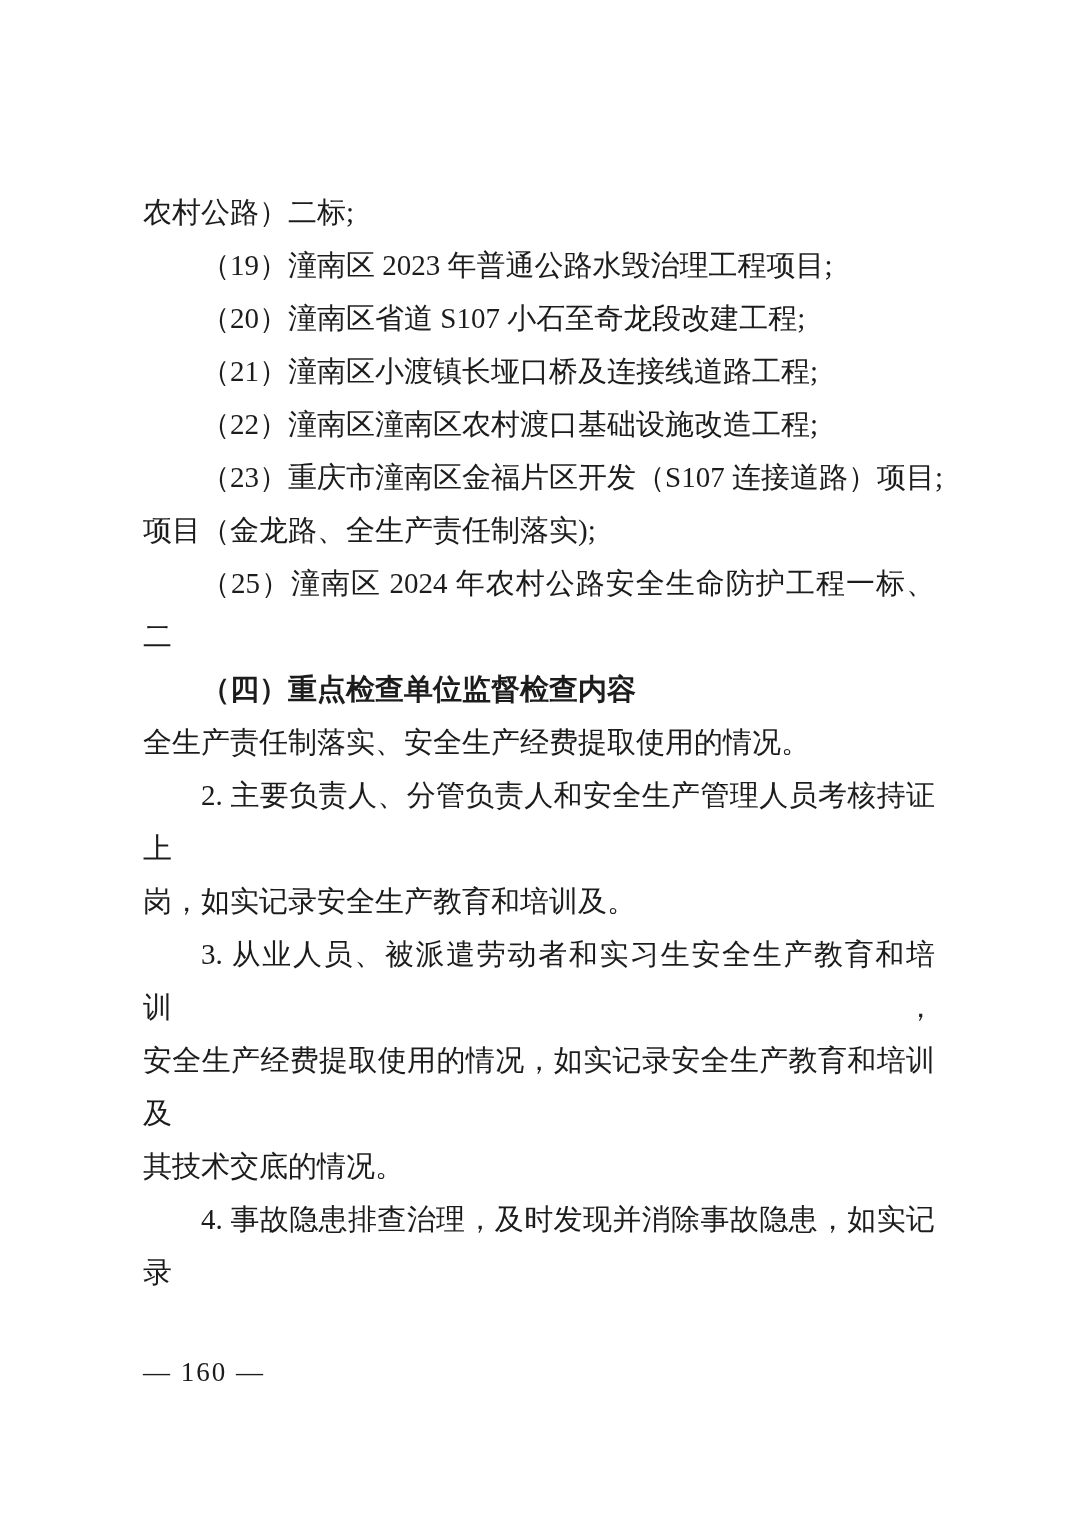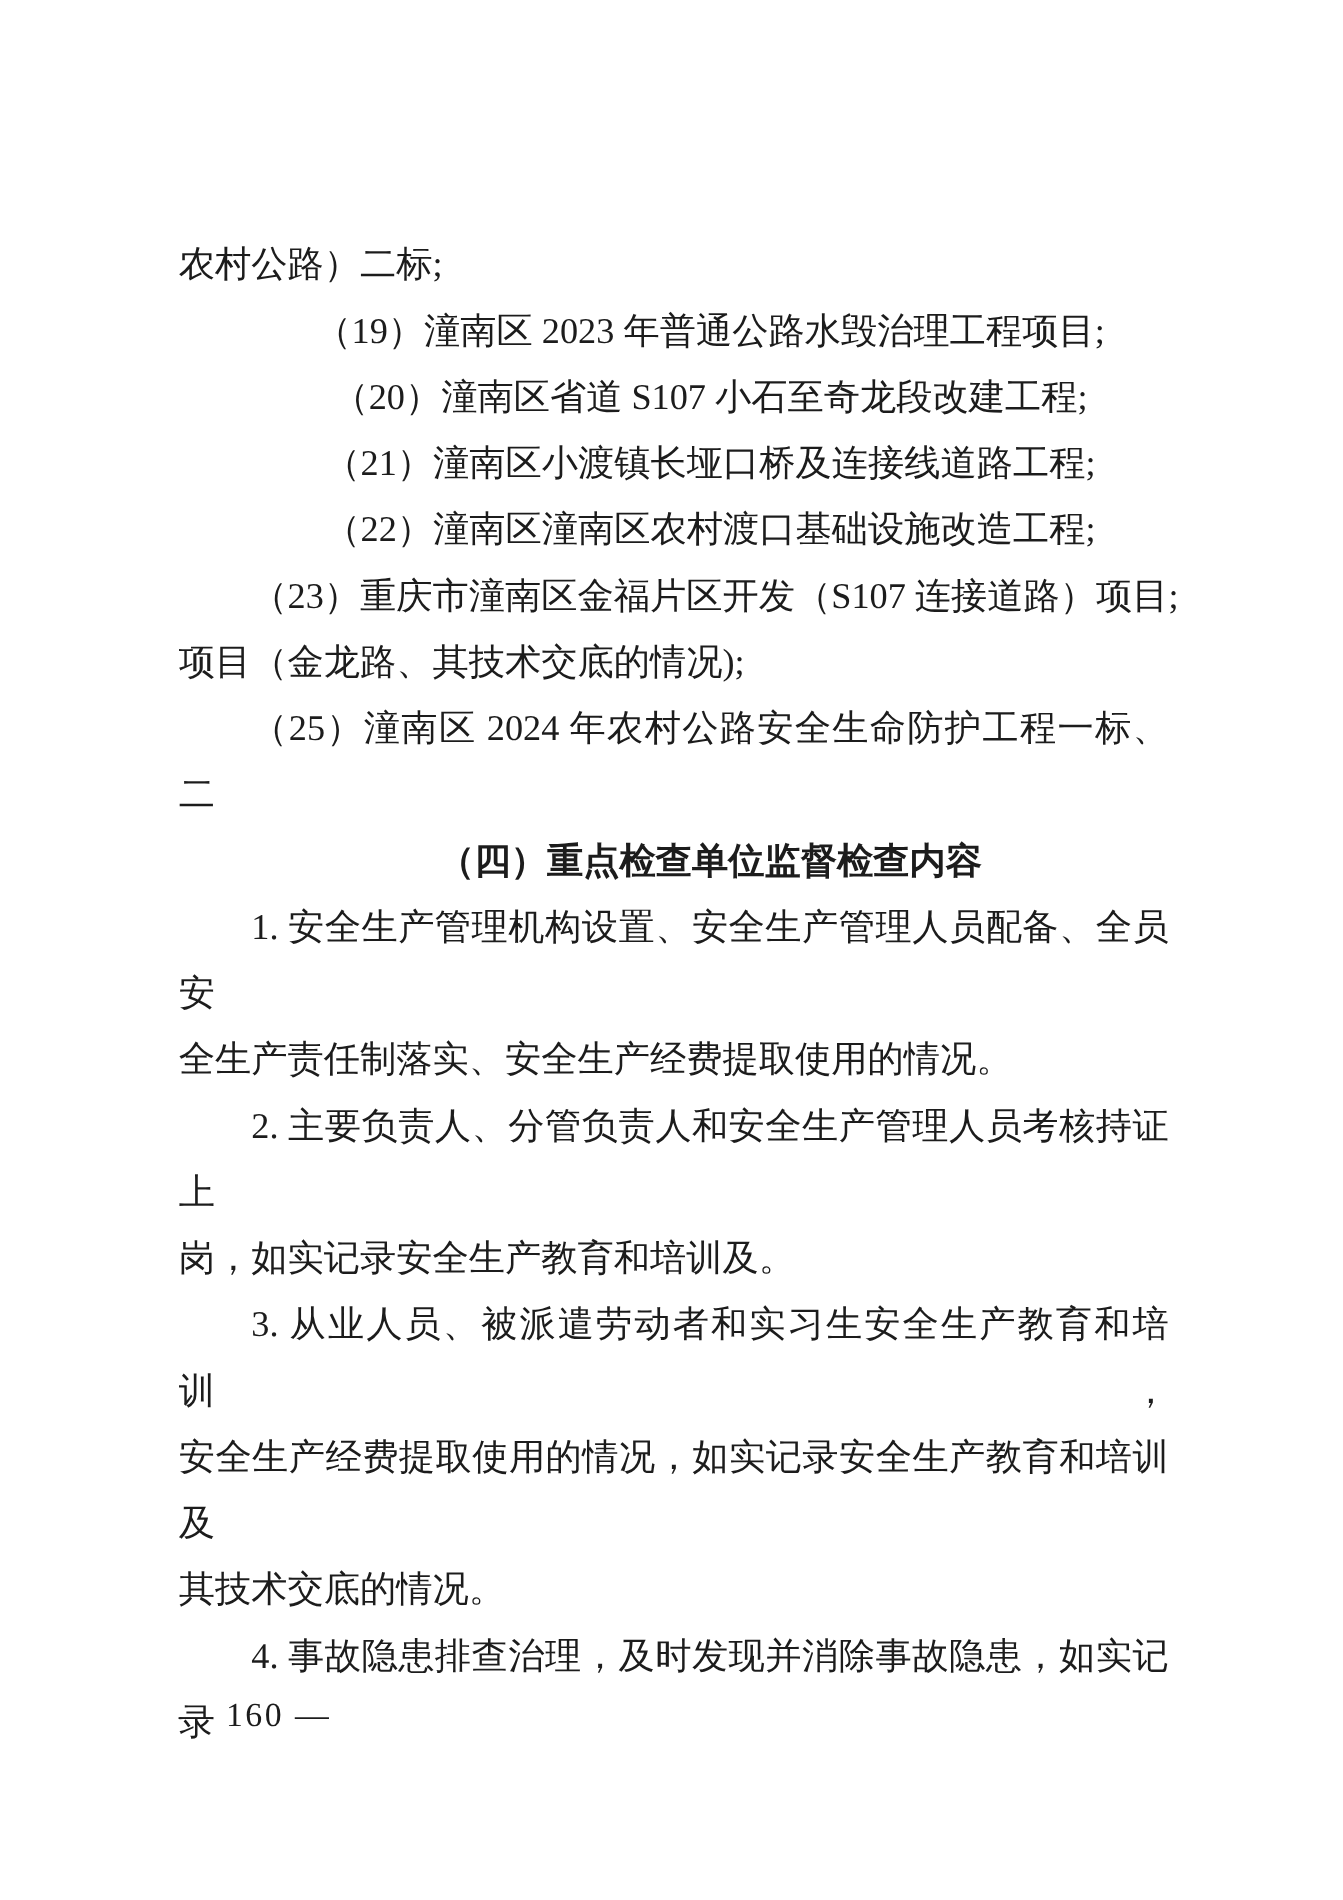--- a/index.html
+++ b/index.html
@@ -32,7 +32,6 @@
   }
   .line.indent {
     text-indent: 2em;
-    text-align: center;
   }
   .line.full {
     white-space: normal;

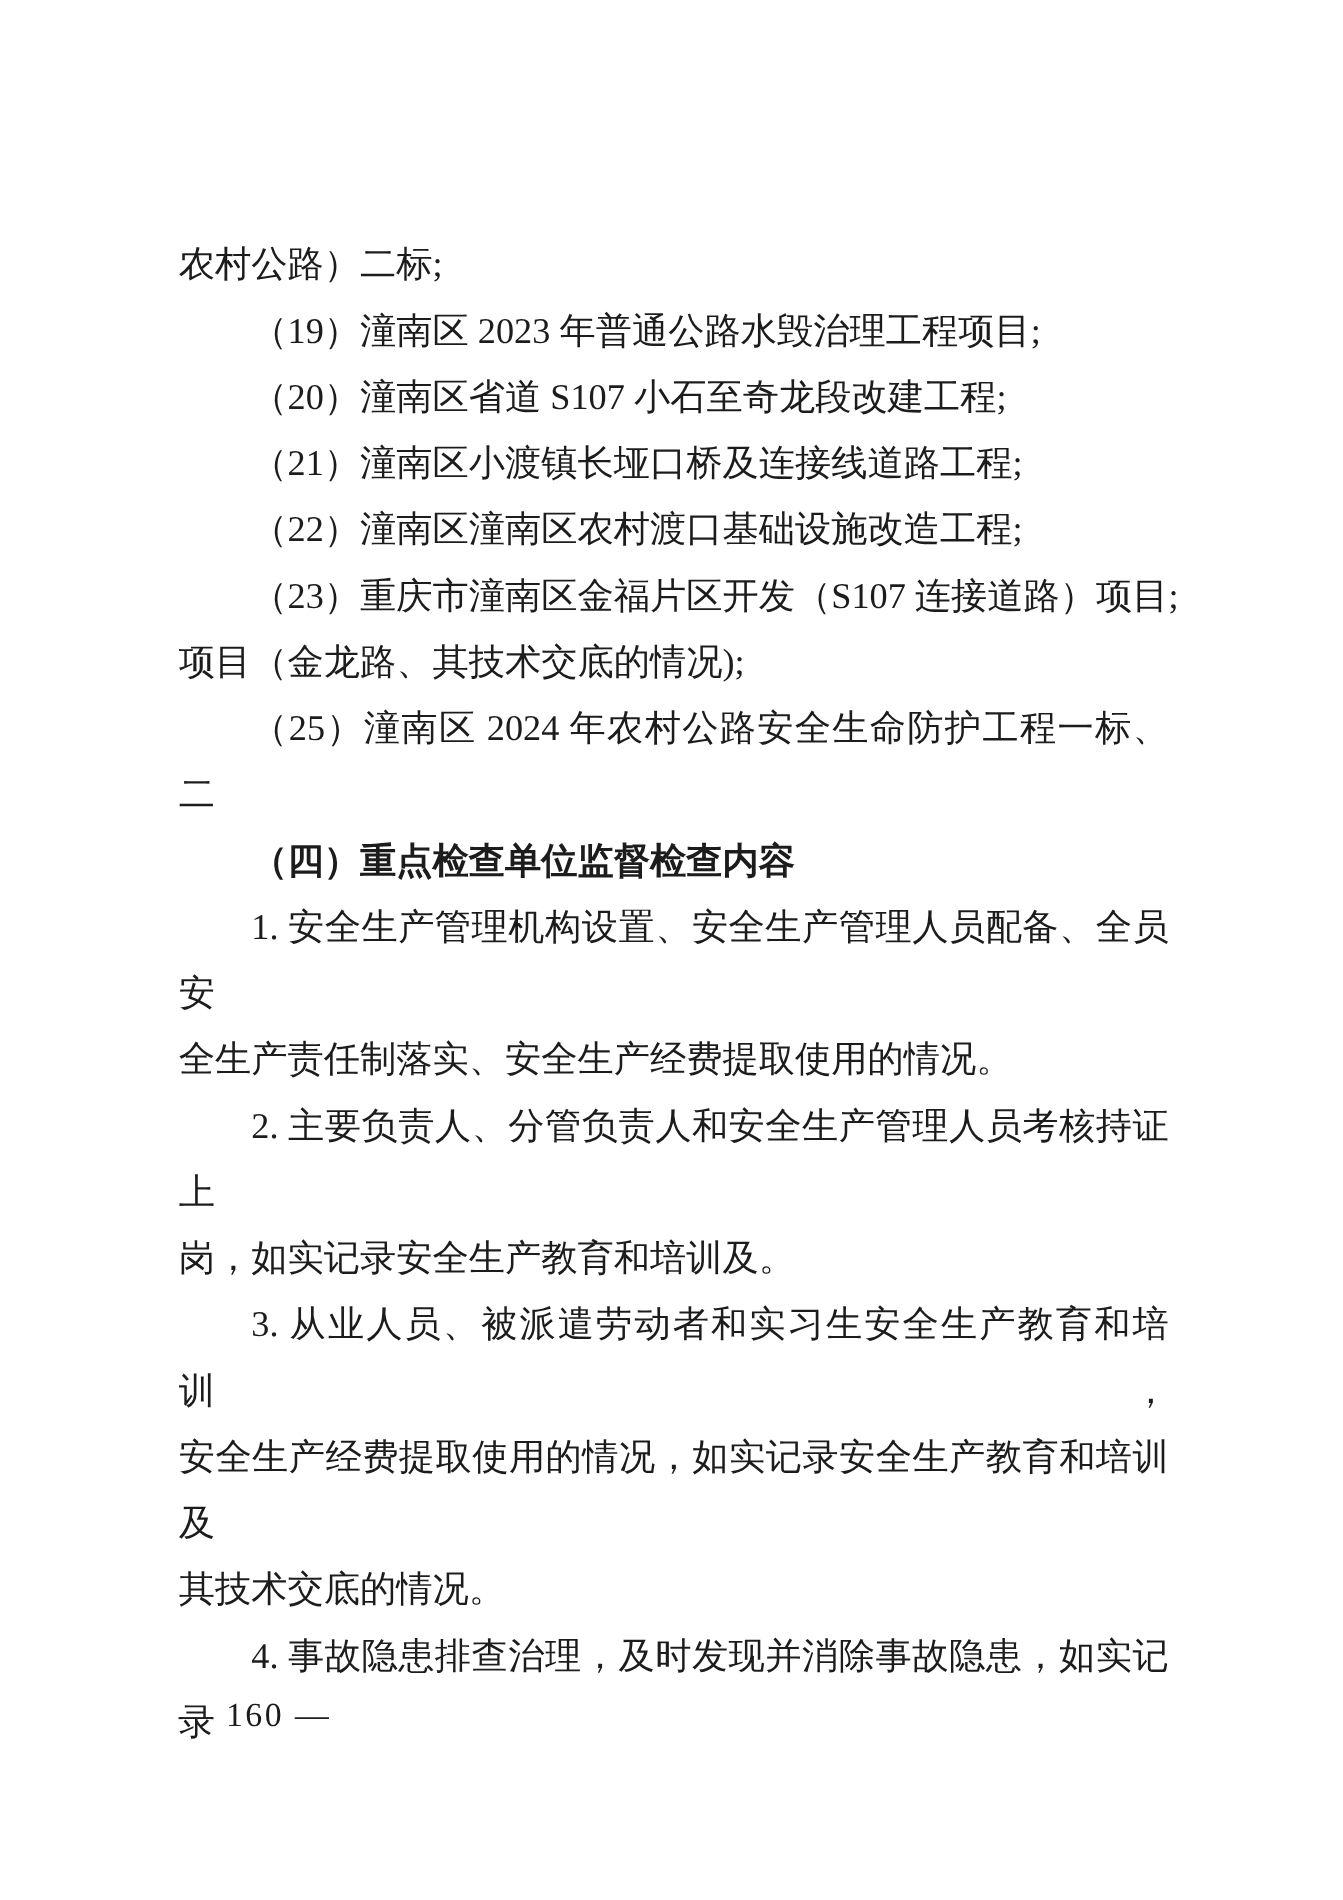--- a/index.html
+++ b/index.html
@@ -62,7 +62,7 @@
       <div class="line indent">（21）潼南区小渡镇长垭口桥及连接线道路工程;</div>
       <div class="line indent">（22）潼南区潼南区农村渡口基础设施改造工程;</div>
       <div class="line indent">（23）重庆市潼南区金福片区开发（S107 连接道路）项目;</div>
-      <div class="line">项目（金龙路、其技术交底的情况);</div>
+      <div class="line">项目（金龙路、全生产责任制落实);</div>
       <div class="line indent full">（25）潼南区 2024 年农村公路安全生命防护工程一标、二</div>
       <div class="line indent bold">（四）重点检查单位监督检查内容</div>
       <div class="line indent full">1. 安全生产管理机构设置、安全生产管理人员配备、全员安</div>

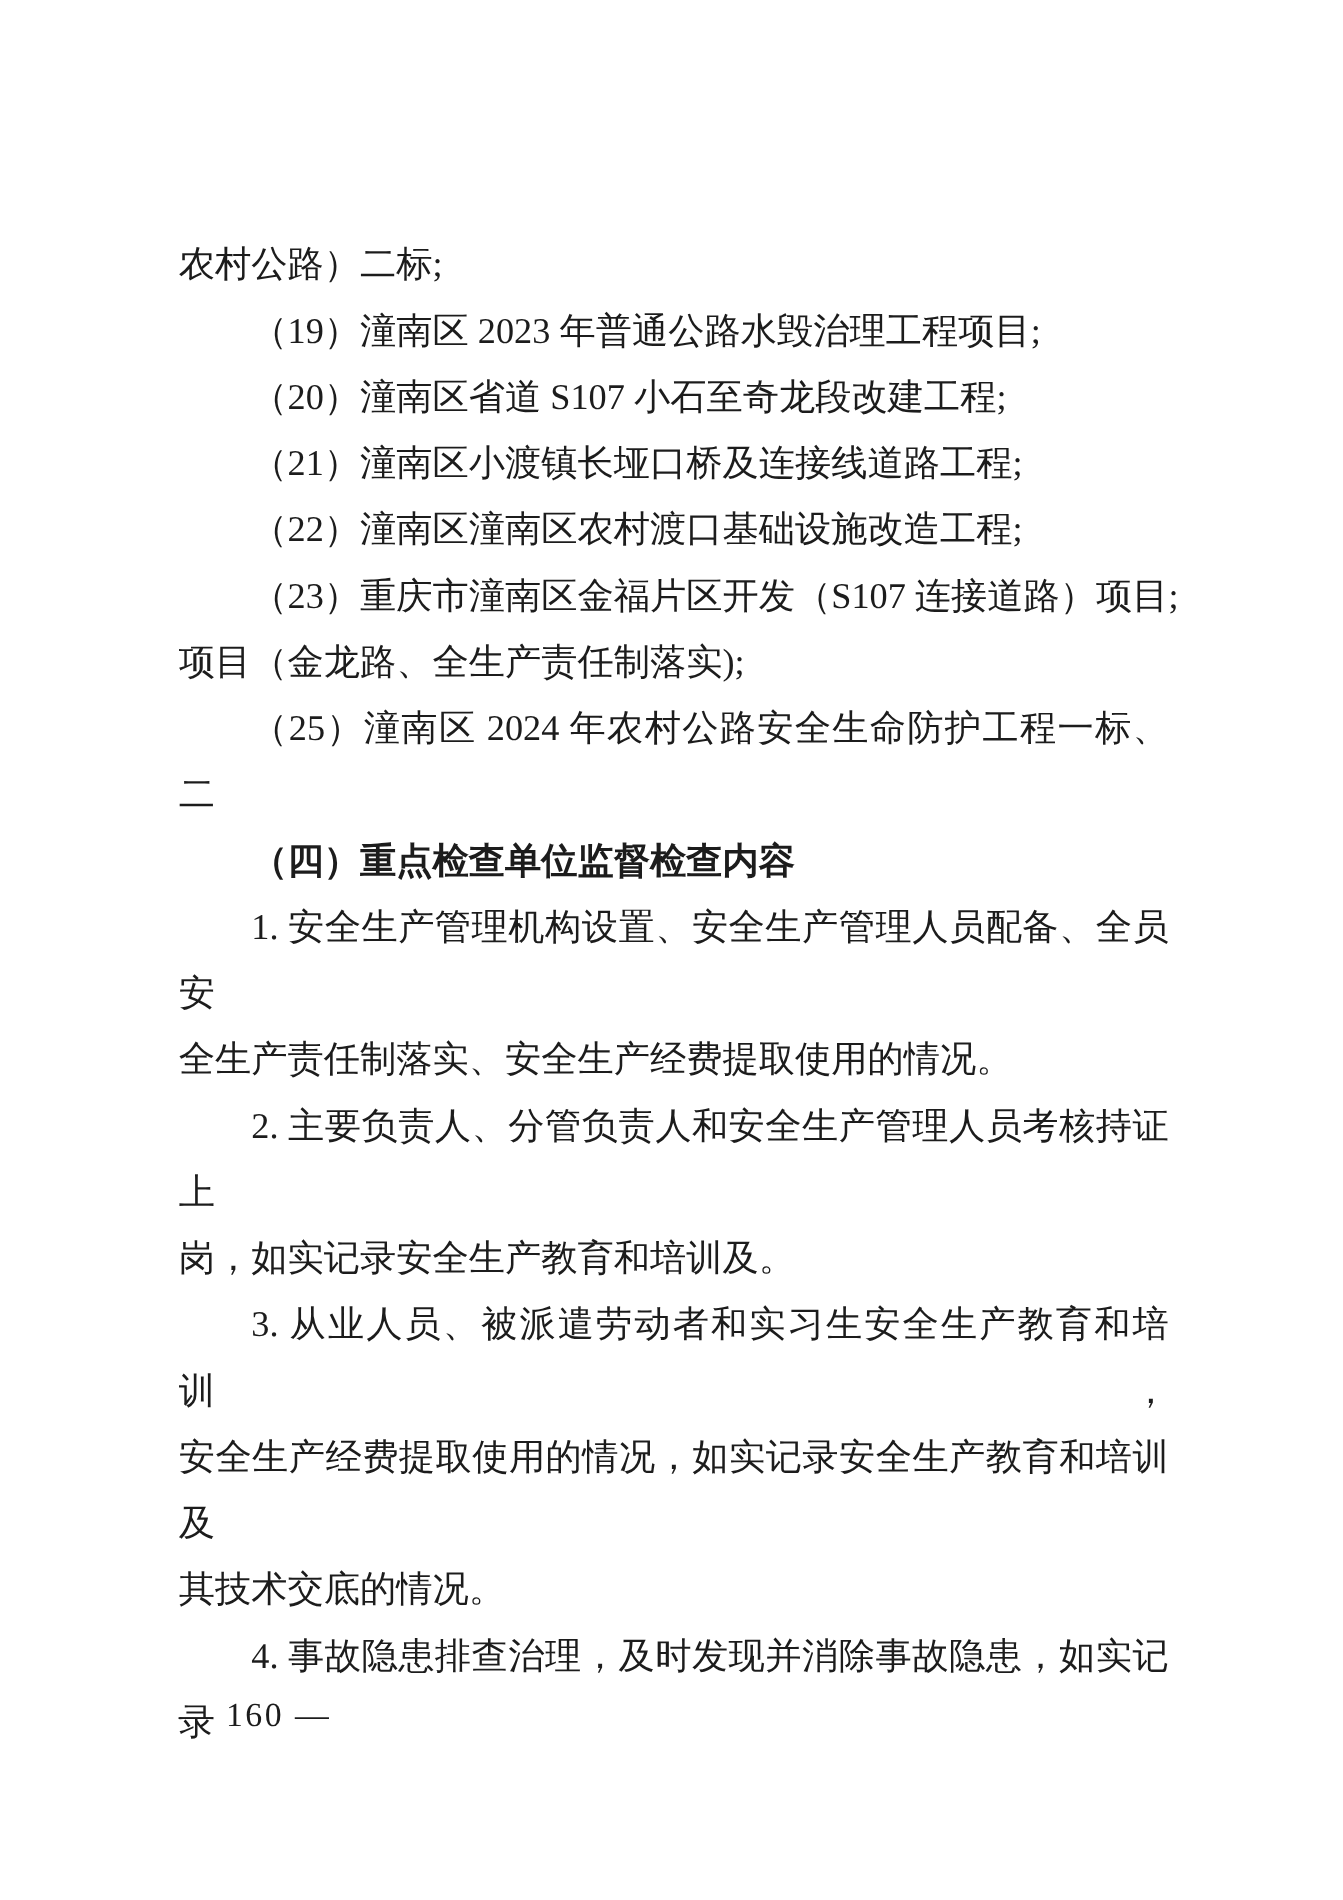--- a/index.html
+++ b/index.html
@@ -65,7 +65,6 @@
       <div class="line">项目（金龙路、全生产责任制落实);</div>
       <div class="line indent full">（25）潼南区 2024 年农村公路安全生命防护工程一标、二</div>
       <div class="line indent bold">（四）重点检查单位监督检查内容</div>
-      <div class="line indent full">1. 安全生产管理机构设置、安全生产管理人员配备、全员安</div>
       <div class="line">全生产责任制落实、安全生产经费提取使用的情况。</div>
       <div class="line indent full">2. 主要负责人、分管负责人和安全生产管理人员考核持证上</div>
       <div class="line">岗，如实记录安全生产教育和培训及。</div>

